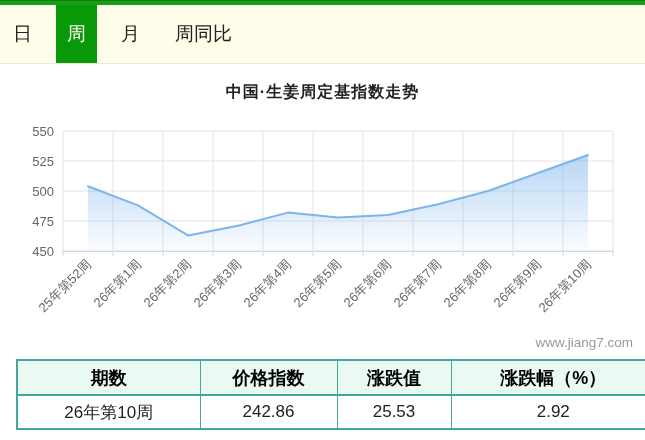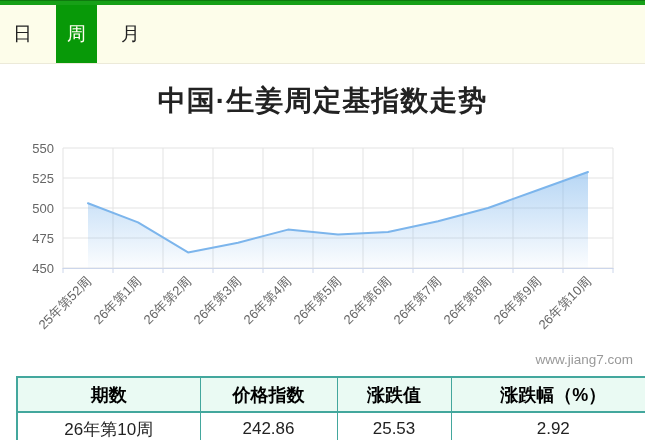--- a/index.html
+++ b/index.html
@@ -50,6 +50,7 @@
       <div class="tab">日</div>
       <div class="tab active">周</div>
       <div class="tab">月</div>
+      <div class="tab">周同比</div>
     </div>
 </div>
 

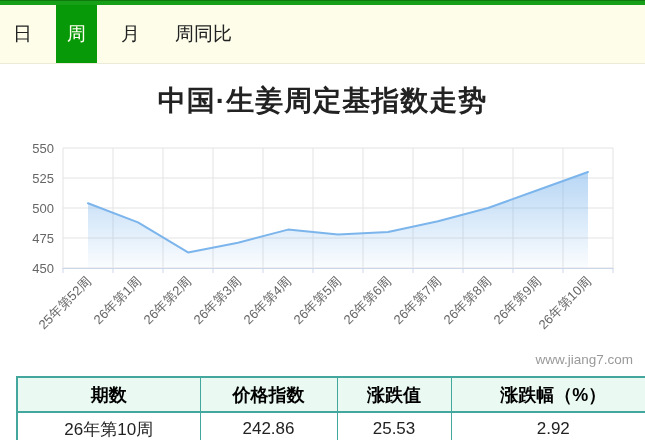--- a/index.html
+++ b/index.html
@@ -19,7 +19,7 @@
   .tab.active{background:#089908;color:#fffdf0;}
   
   .page-title{
-    font-size:28px;font-weight:bold;color:#222;text-align:center;
+    font-size:16px;font-weight:bold;color:#222;text-align:center;
     margin:18px 0 12px;letter-spacing:1px;
   }
   

